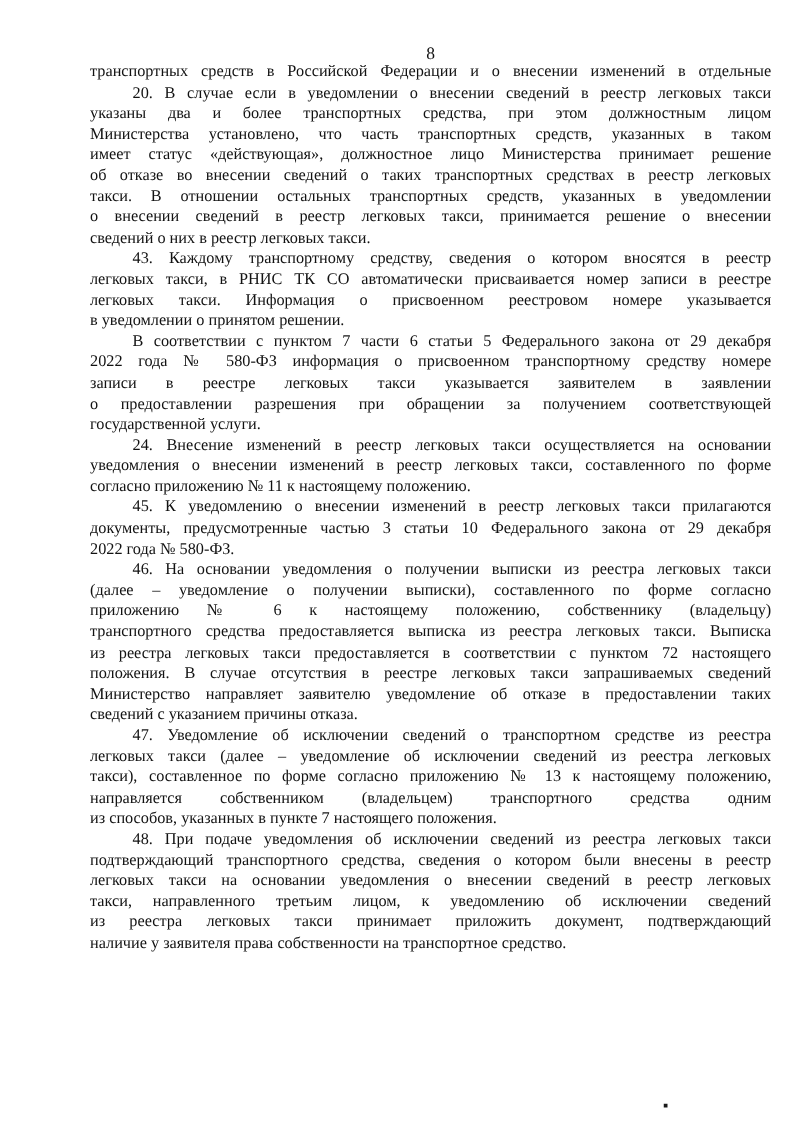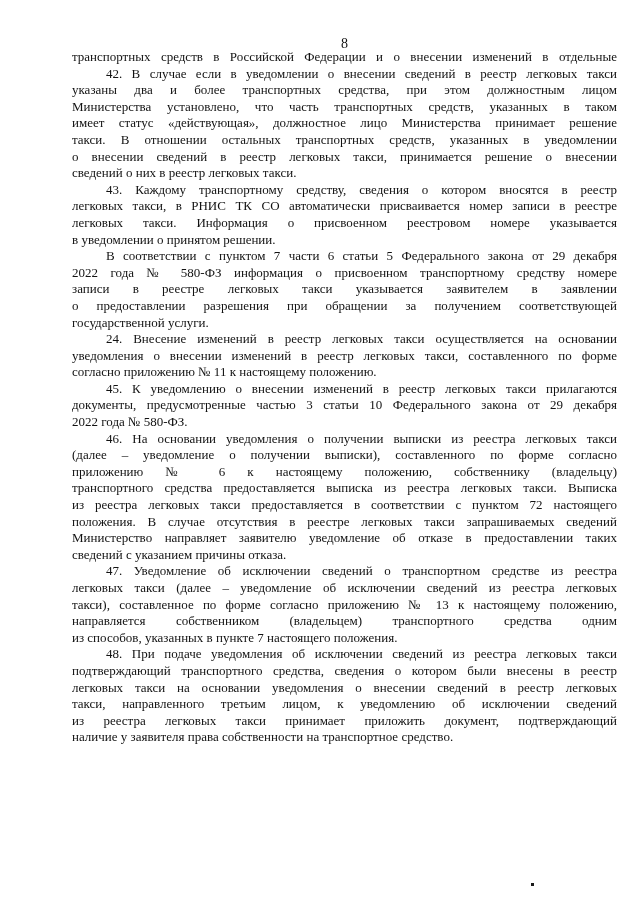--- a/index.html
+++ b/index.html
@@ -59,7 +59,7 @@
 
   <div class="body-text">
       <div class="text-line">транспортных средств в Российской Федерации и о внесении изменений в отдельные</div>
-      <div class="text-line indent">42. В случае если в уведомлении о внесении сведений в реестр легковых такси</div>
+      <div class="text-line indent">20. В случае если в уведомлении о внесении сведений в реестр легковых такси</div>
       <div class="text-line">указаны два и более транспортных средства, при этом должностным лицом</div>
       <div class="text-line">Министерства установлено, что часть транспортных средств, указанных в таком</div>
       <div class="text-line">имеет статус «действующая», должностное лицо Министерства принимает решение</div>

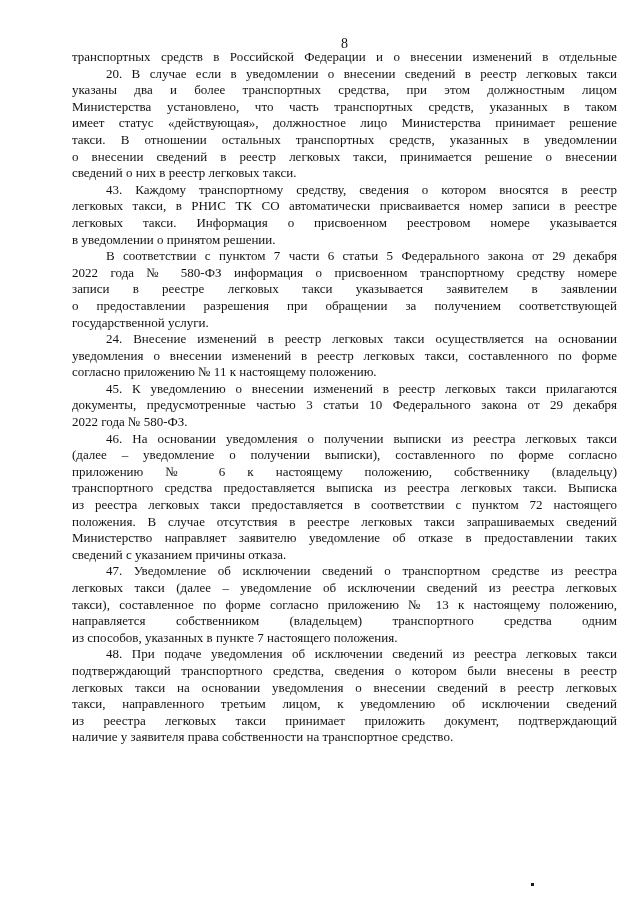--- a/index.html
+++ b/index.html
@@ -63,6 +63,7 @@
       <div class="text-line">указаны два и более транспортных средства, при этом должностным лицом</div>
       <div class="text-line">Министерства установлено, что часть транспортных средств, указанных в таком</div>
       <div class="text-line">имеет статус «действующая», должностное лицо Министерства принимает решение</div>
+      <div class="text-line">об отказе во внесении сведений о таких транспортных средствах в реестр легковых</div>
       <div class="text-line">такси. В отношении остальных транспортных средств, указанных в уведомлении</div>
       <div class="text-line">о внесении сведений в реестр легковых такси, принимается решение о внесении</div>
       <div class="text-line para-last">сведений о них в реестр легковых такси.</div>

